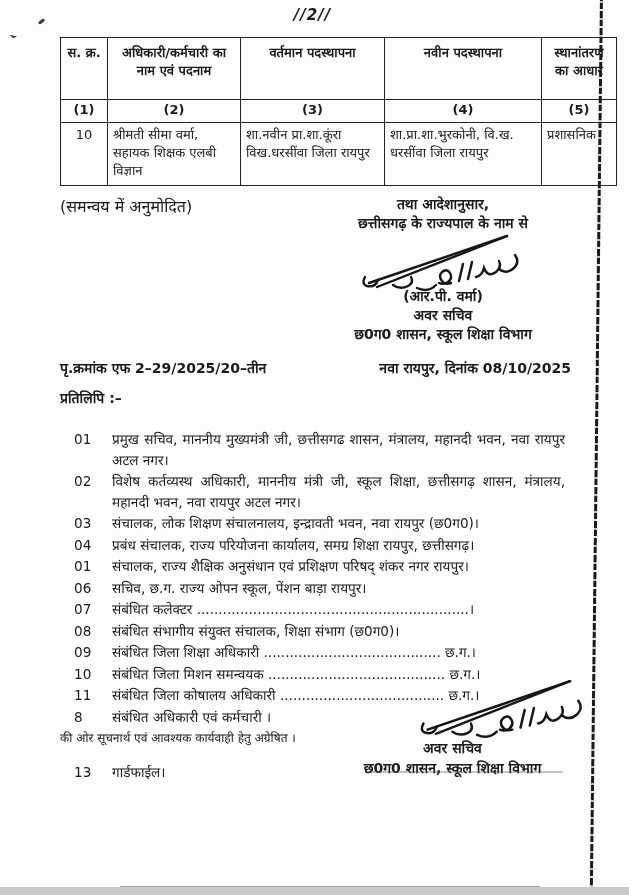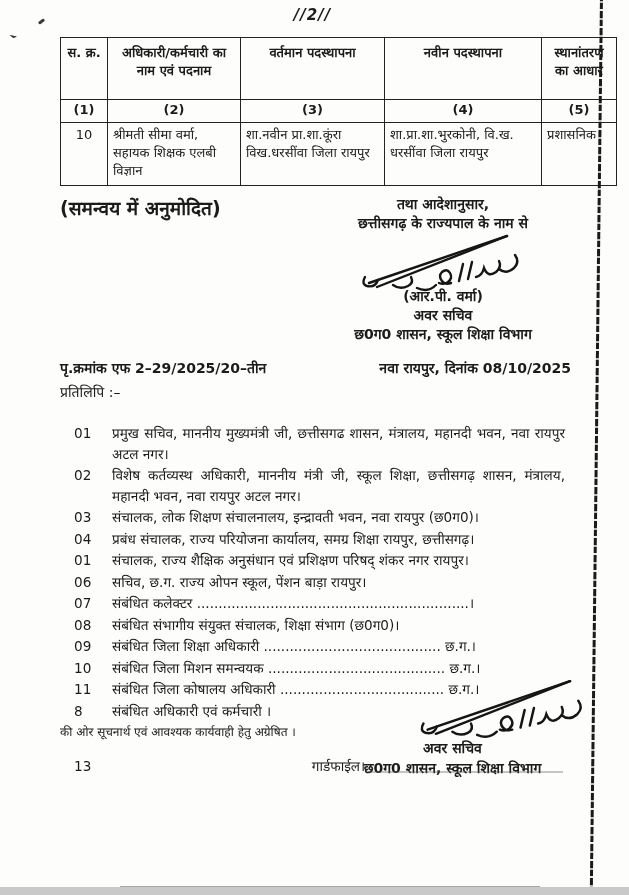--- a/index.html
+++ b/index.html
@@ -42,7 +42,7 @@
   .tc{text-align:center;}
 
   .below-table{display:flex;margin-top:9px;}
-  .approval{font-size:19px;font-weight:bold;white-space:nowrap;}
+  .approval{font-size:16px;font-weight:normal;white-space:nowrap;}
   .authority{margin-left:auto;width:260px;text-align:center;font-size:14px;
     line-height:19px;font-weight:bold;margin-right:-8px;}
   .sig{display:block;margin:-2px auto -6px auto;}

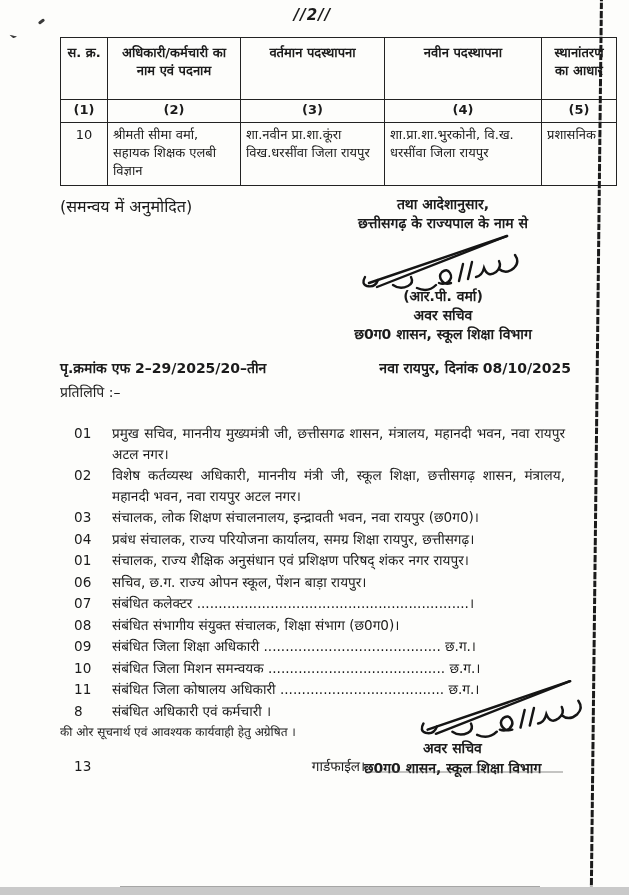--- a/index.html
+++ b/index.html
@@ -51,7 +51,7 @@
   .refline{display:flex;margin-top:14px;font-size:14px;font-weight:bold;}
   .refnum{white-space:nowrap;}
   .refdate{margin-left:auto;white-space:nowrap;margin-right:-6px;}
-  .copylabel{font-size:14px;font-weight:normal;margin-top:5px;}
+  .copylabel{font-size:14px;font-weight:bold;margin-top:11px;}
 
   .copies{margin-top:22px;padding-left:14px;}
   .copyrow{display:flex;font-size:13.6px;line-height:20.5px;margin-bottom:1px;}

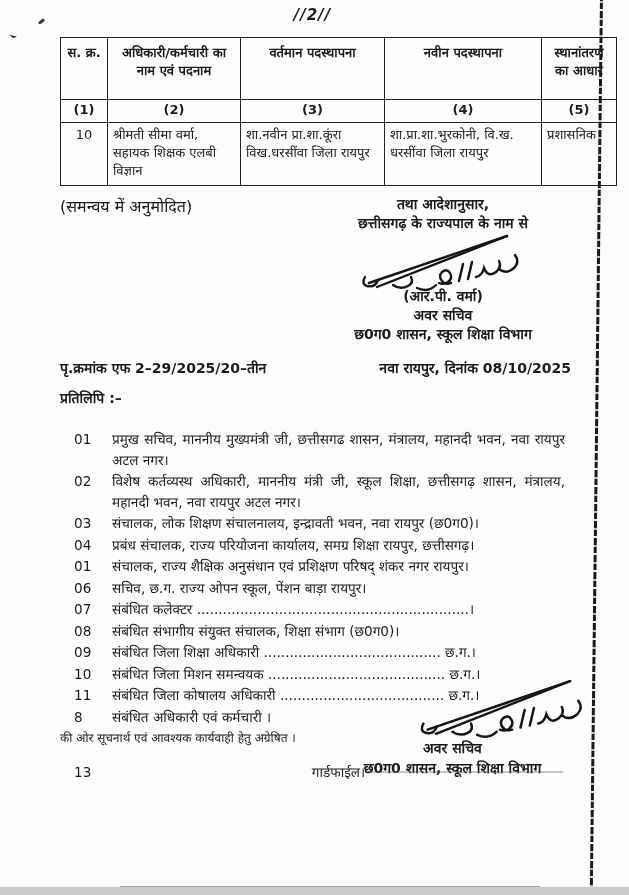--- a/index.html
+++ b/index.html
@@ -196,7 +196,7 @@
     <div class="copies guard">
       <div class="copyrow">
         <span class="copyno">13</span>
-        <span class="copytxt" style="text-align:center">गार्डफाईल।</span>
+        <span class="copytxt" style="text-align:left">गार्डफाईल।</span>
       </div>
     </div>
 

